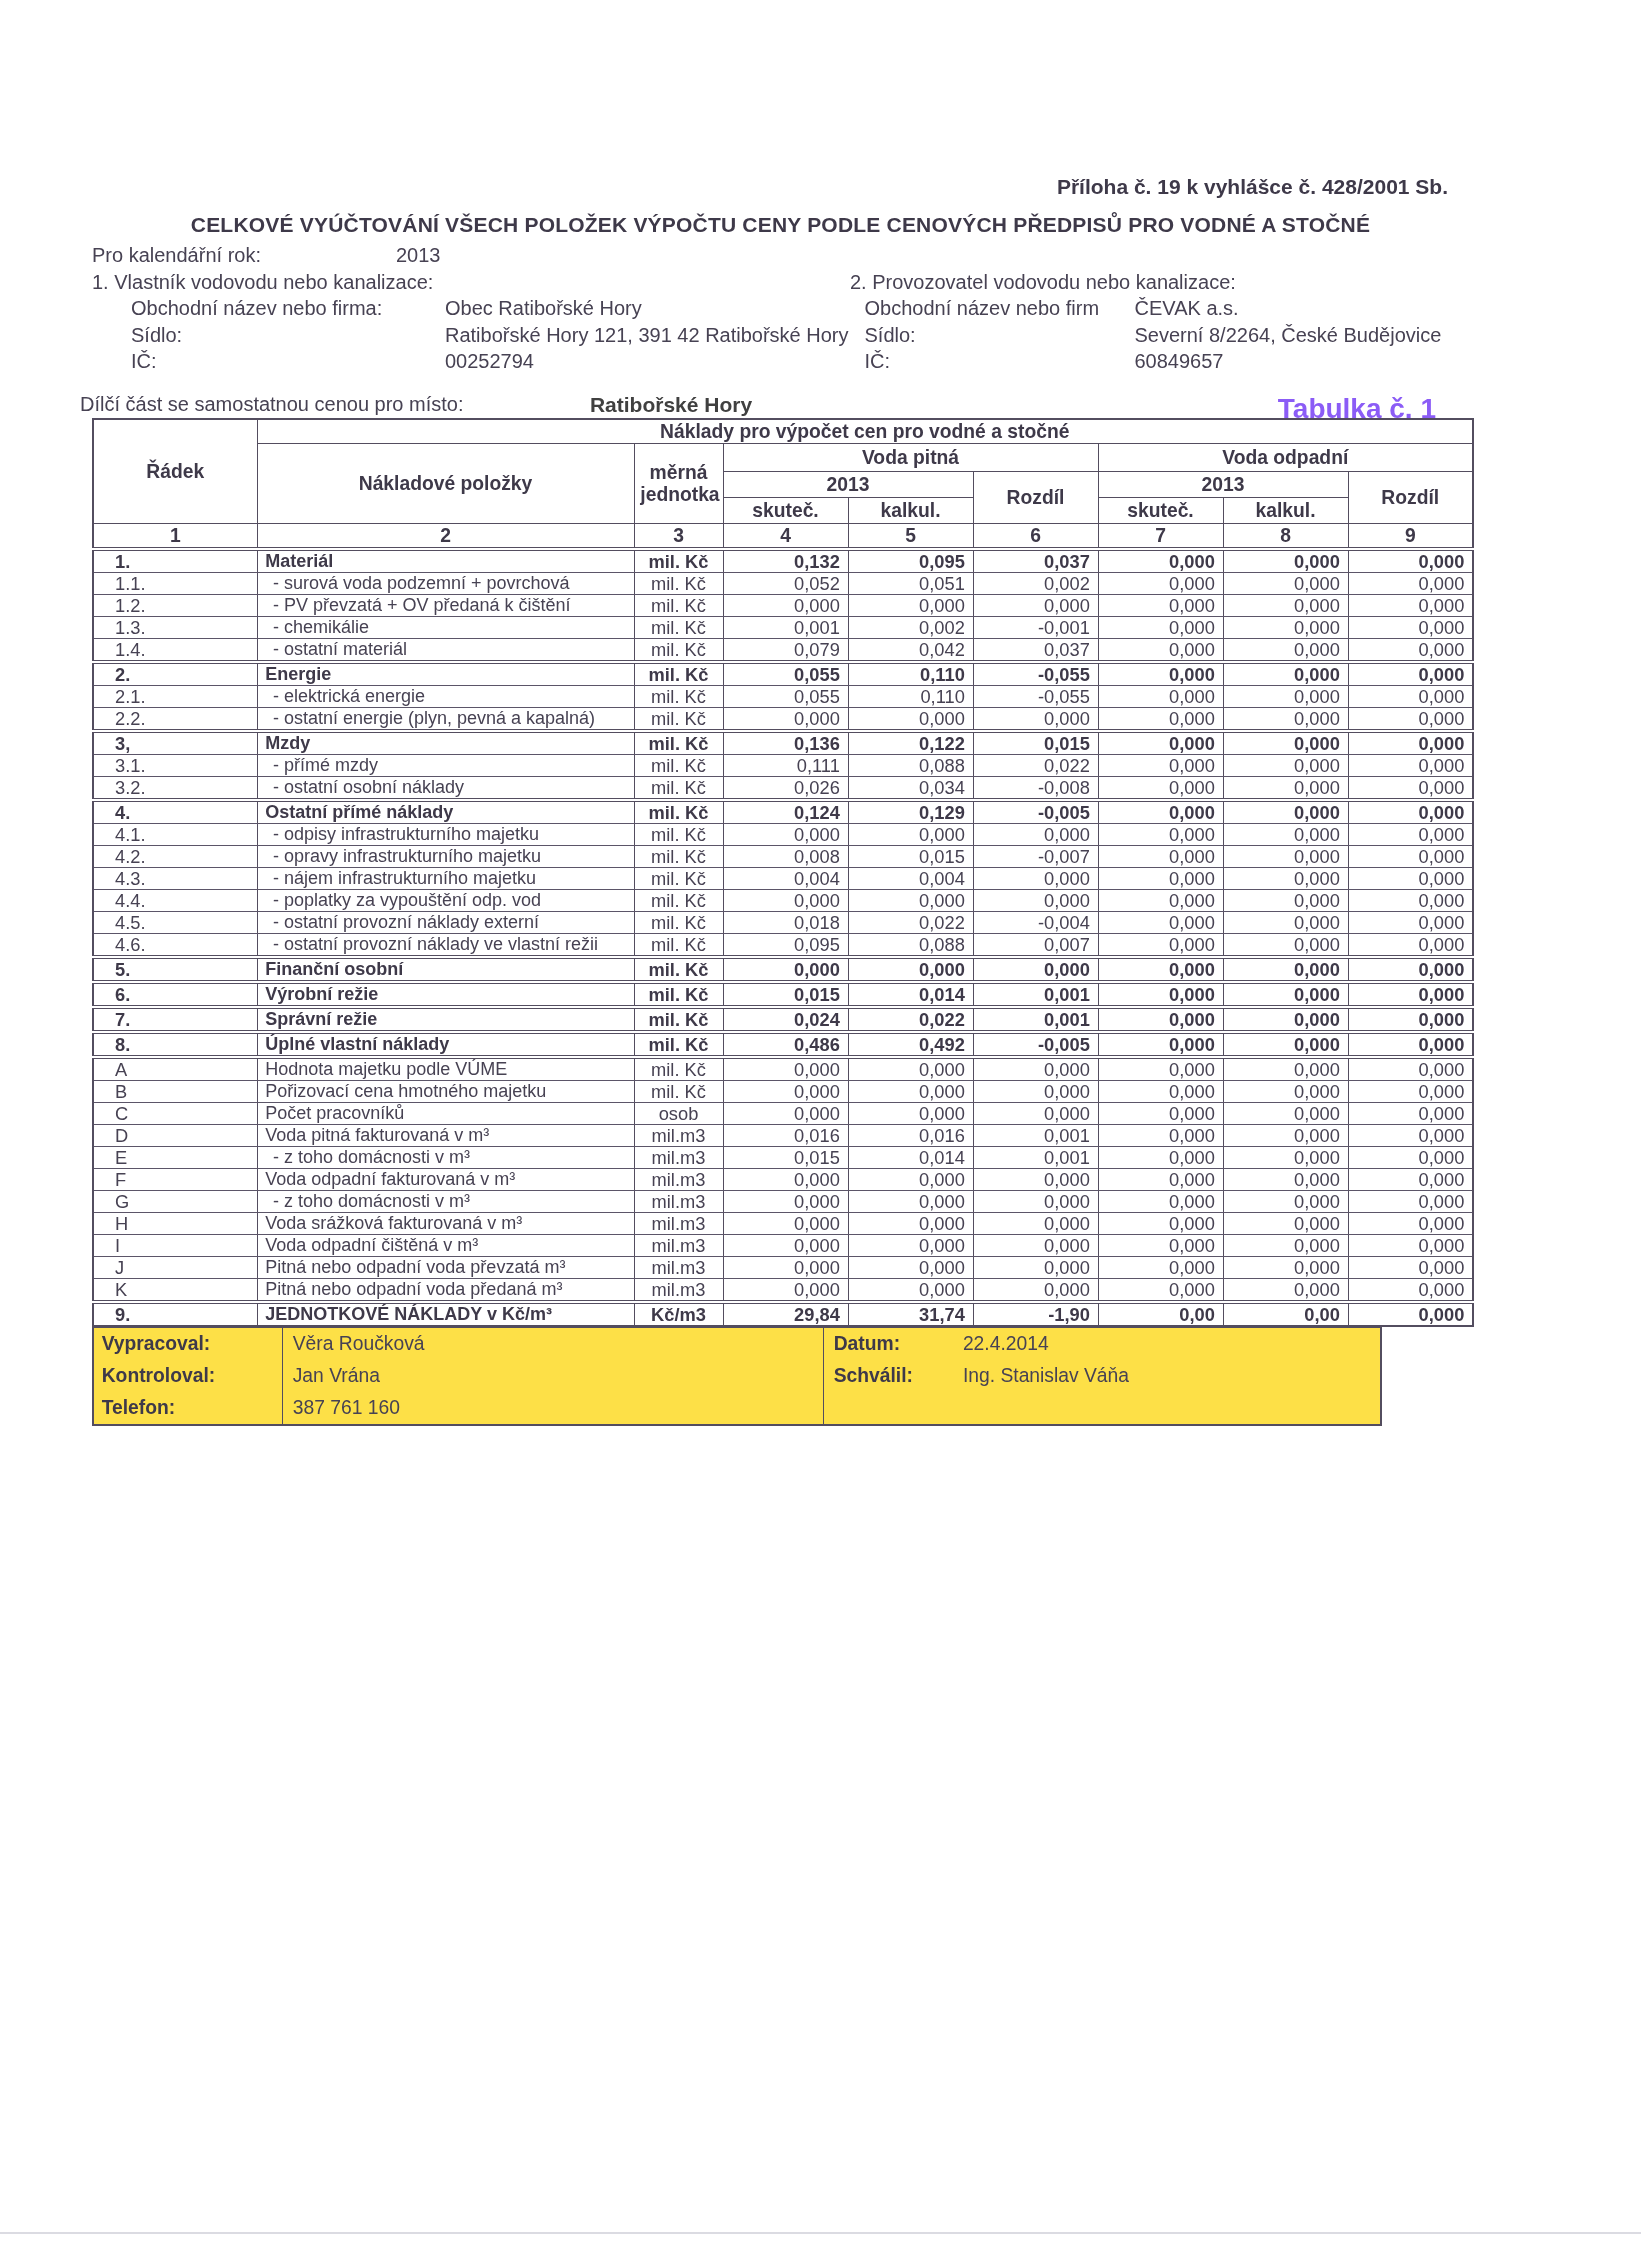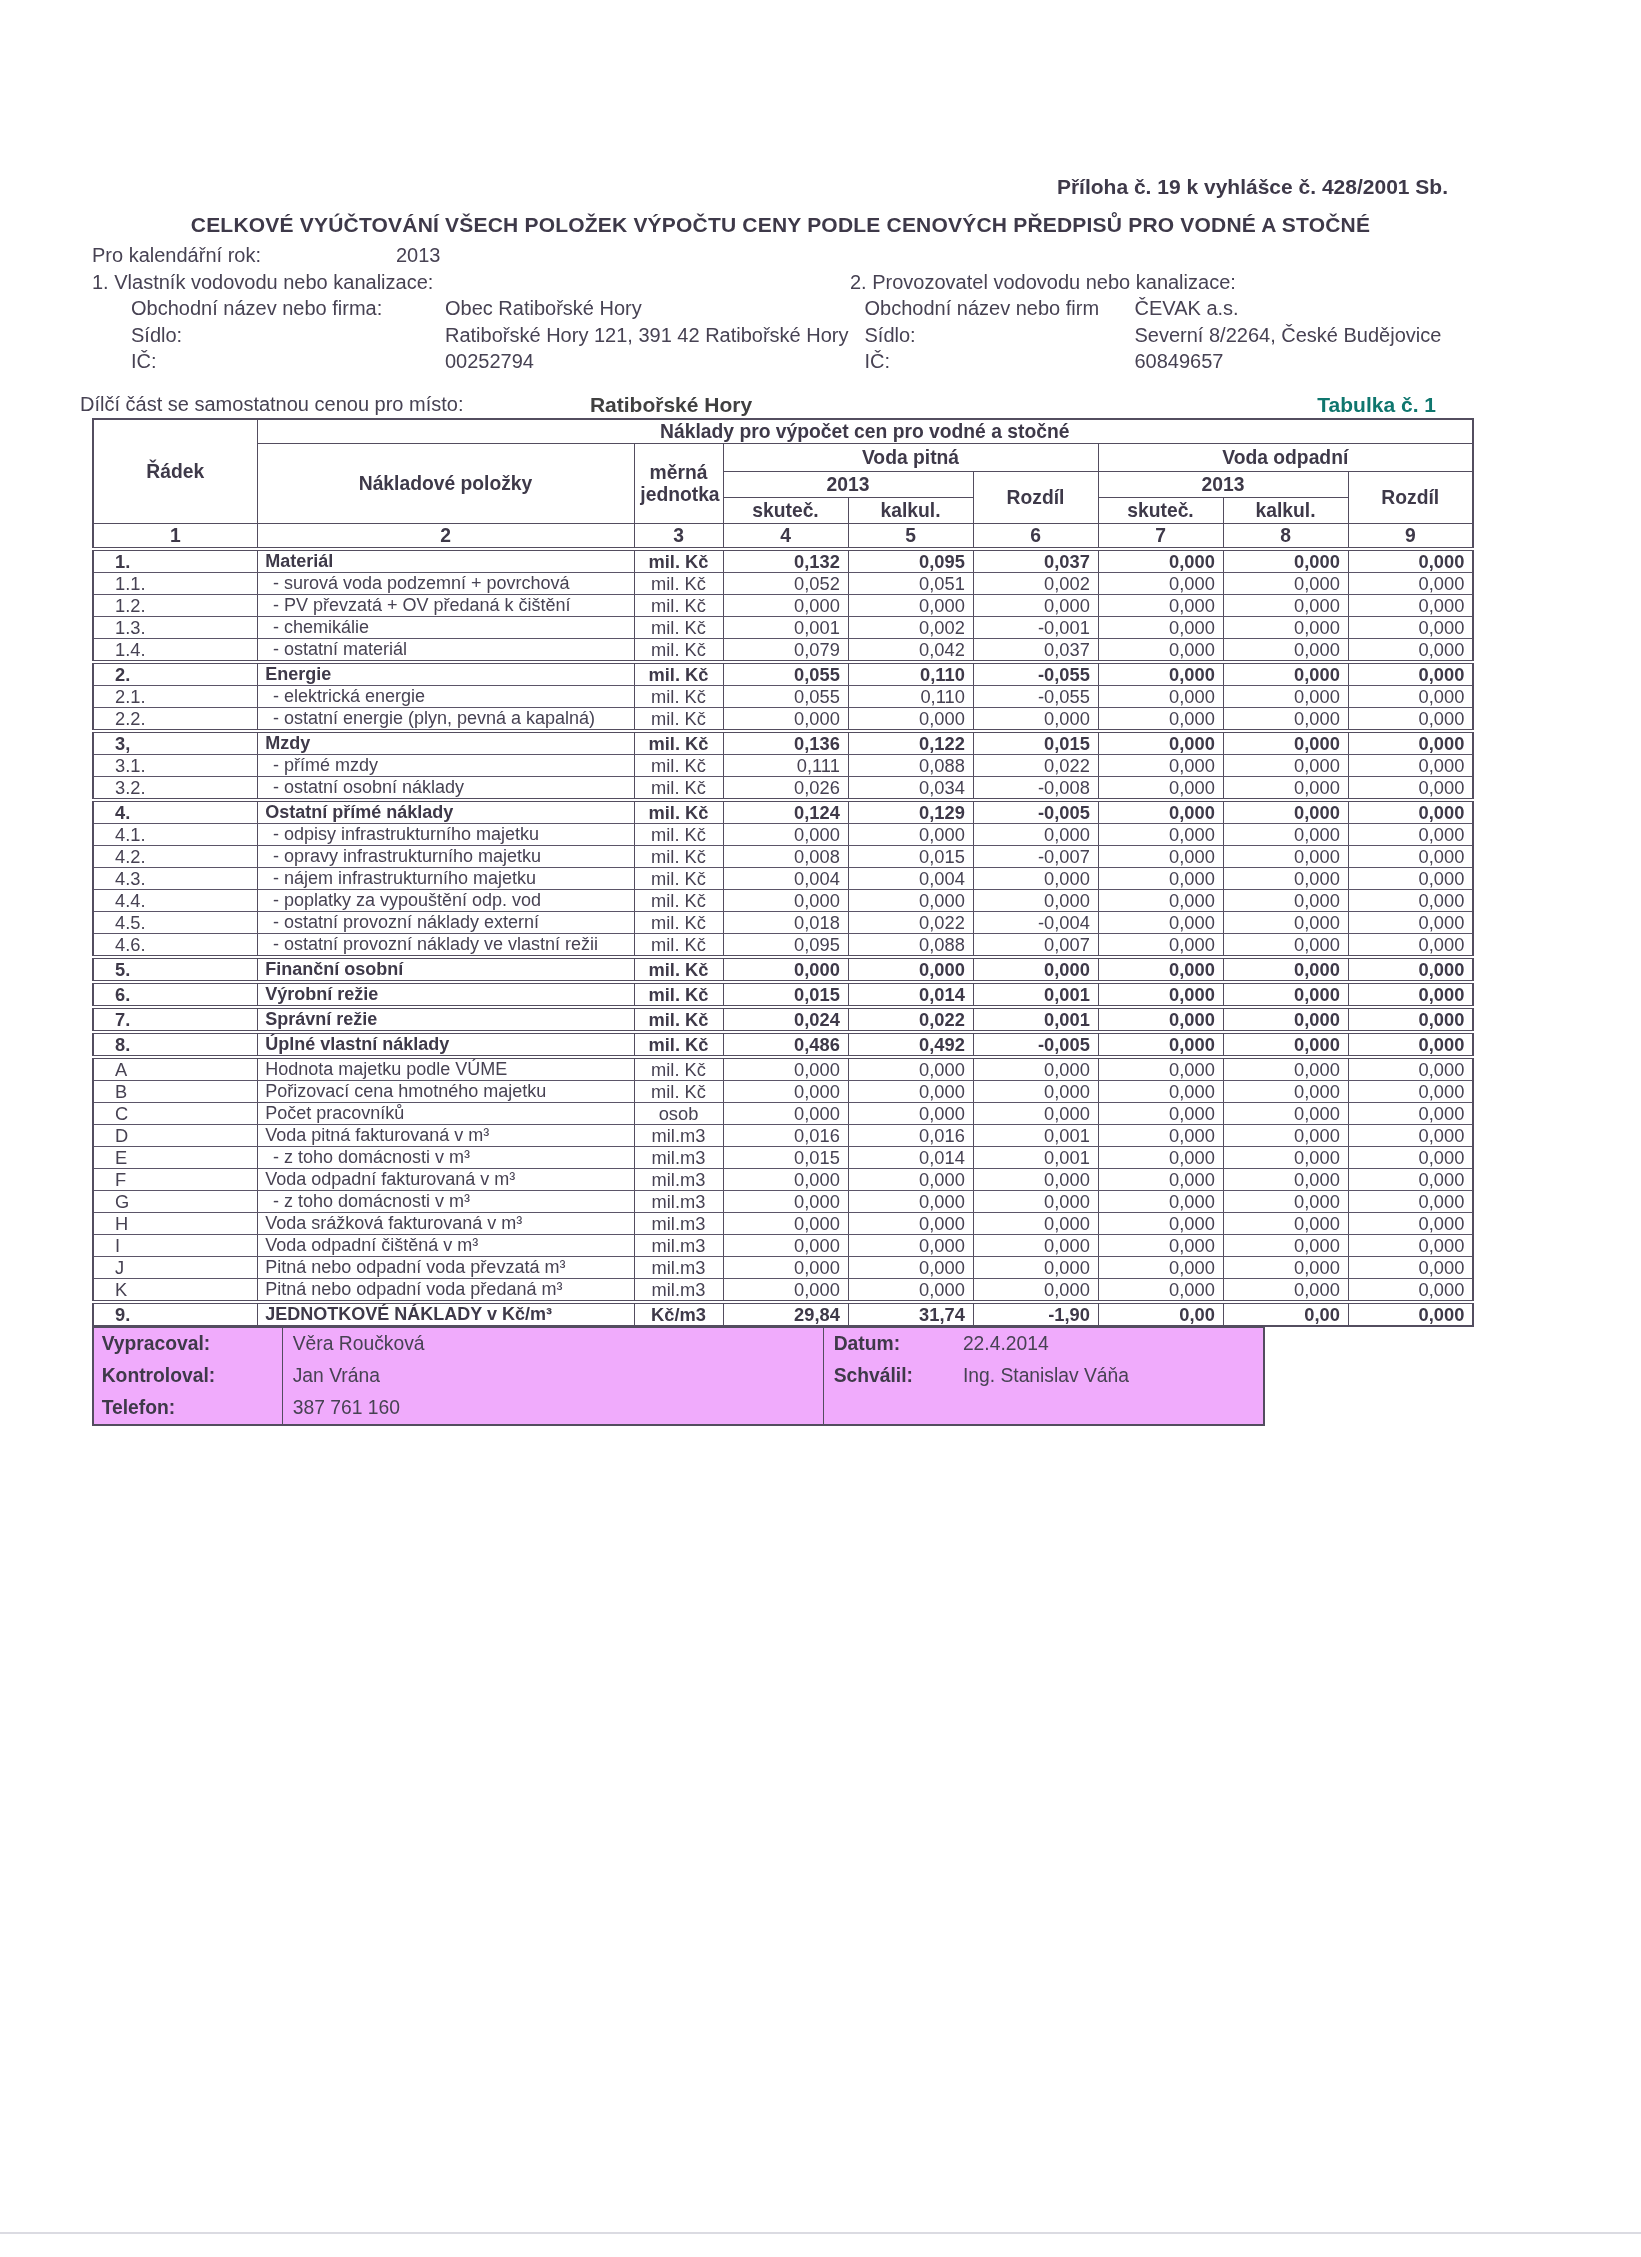--- a/index.html
+++ b/index.html
@@ -31,7 +31,7 @@
   .info-right .ilabel{width:270px;}
   .part-line{position:absolute;top:393px;left:80px;width:1377px;height:25px;font-size:20px;}
   .part-place{position:absolute;left:425px;width:332px;text-align:center;font-weight:bold;font-size:21px;color:#404040;}
-  .part-tabno{position:absolute;right:21px;font-weight:bold;font-size:21px;color:#0f766e;}
+  .part-tabno{position:absolute;right:21px;font-weight:bold;font-size:28px;color:#8b5cf6;}
 
   .table-wrap{position:absolute;top:418px;left:92px;width:1377px;}
   table.cost-table{

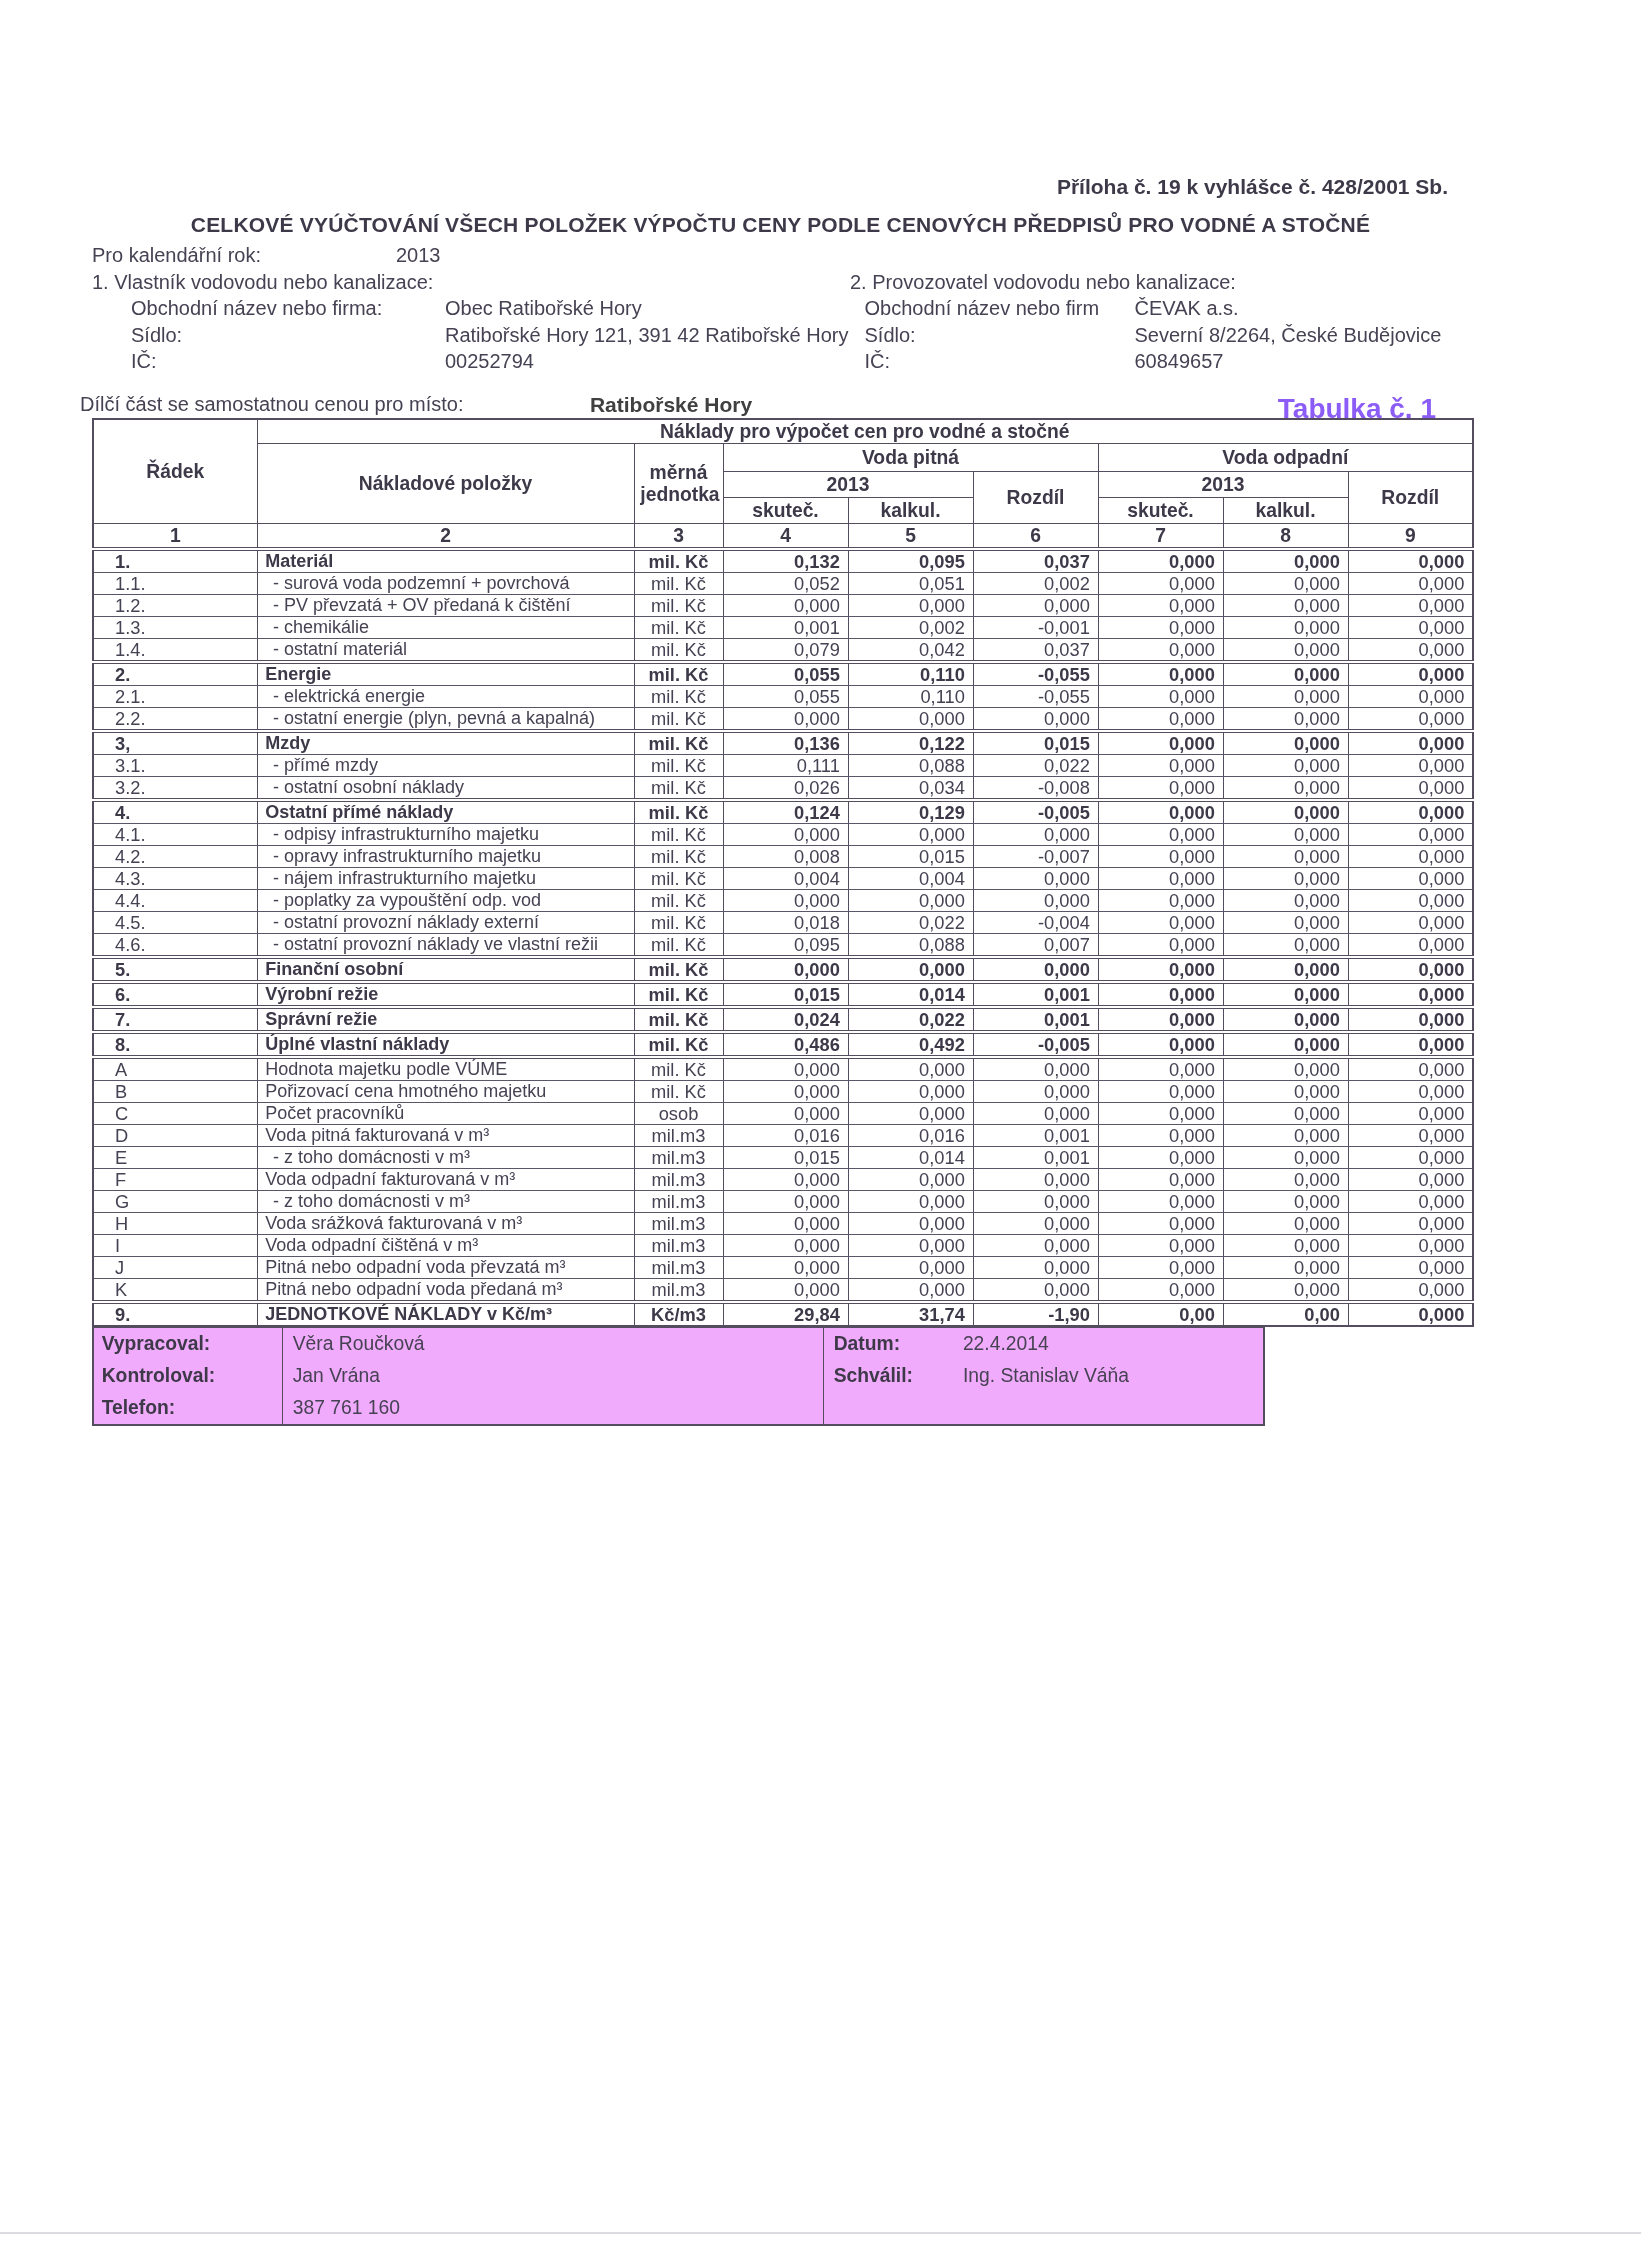--- a/index.html
+++ b/index.html
@@ -63,8 +63,8 @@
   tr.sep td{border-top:4.8px double #534d5f;}
 
   .sig-box{
-    width:1173px;box-sizing:border-box;border:2.9px solid #534d5f;border-top:2.9px solid #534d5f;
-    margin-top:-1px;background:#f0abfc;
+    width:1290px;box-sizing:border-box;border:2.9px solid #534d5f;border-top:2.9px solid #534d5f;
+    margin-top:-1px;background:#fde047;
   }
   .sig-row{display:flex;height:32px;line-height:32px;font-size:19.3px;}
   .sig-c1{width:189px;padding-left:7.7px;font-weight:bold;color:#3e3949;border-right:1.9px solid #534d5f;box-sizing:border-box;}

